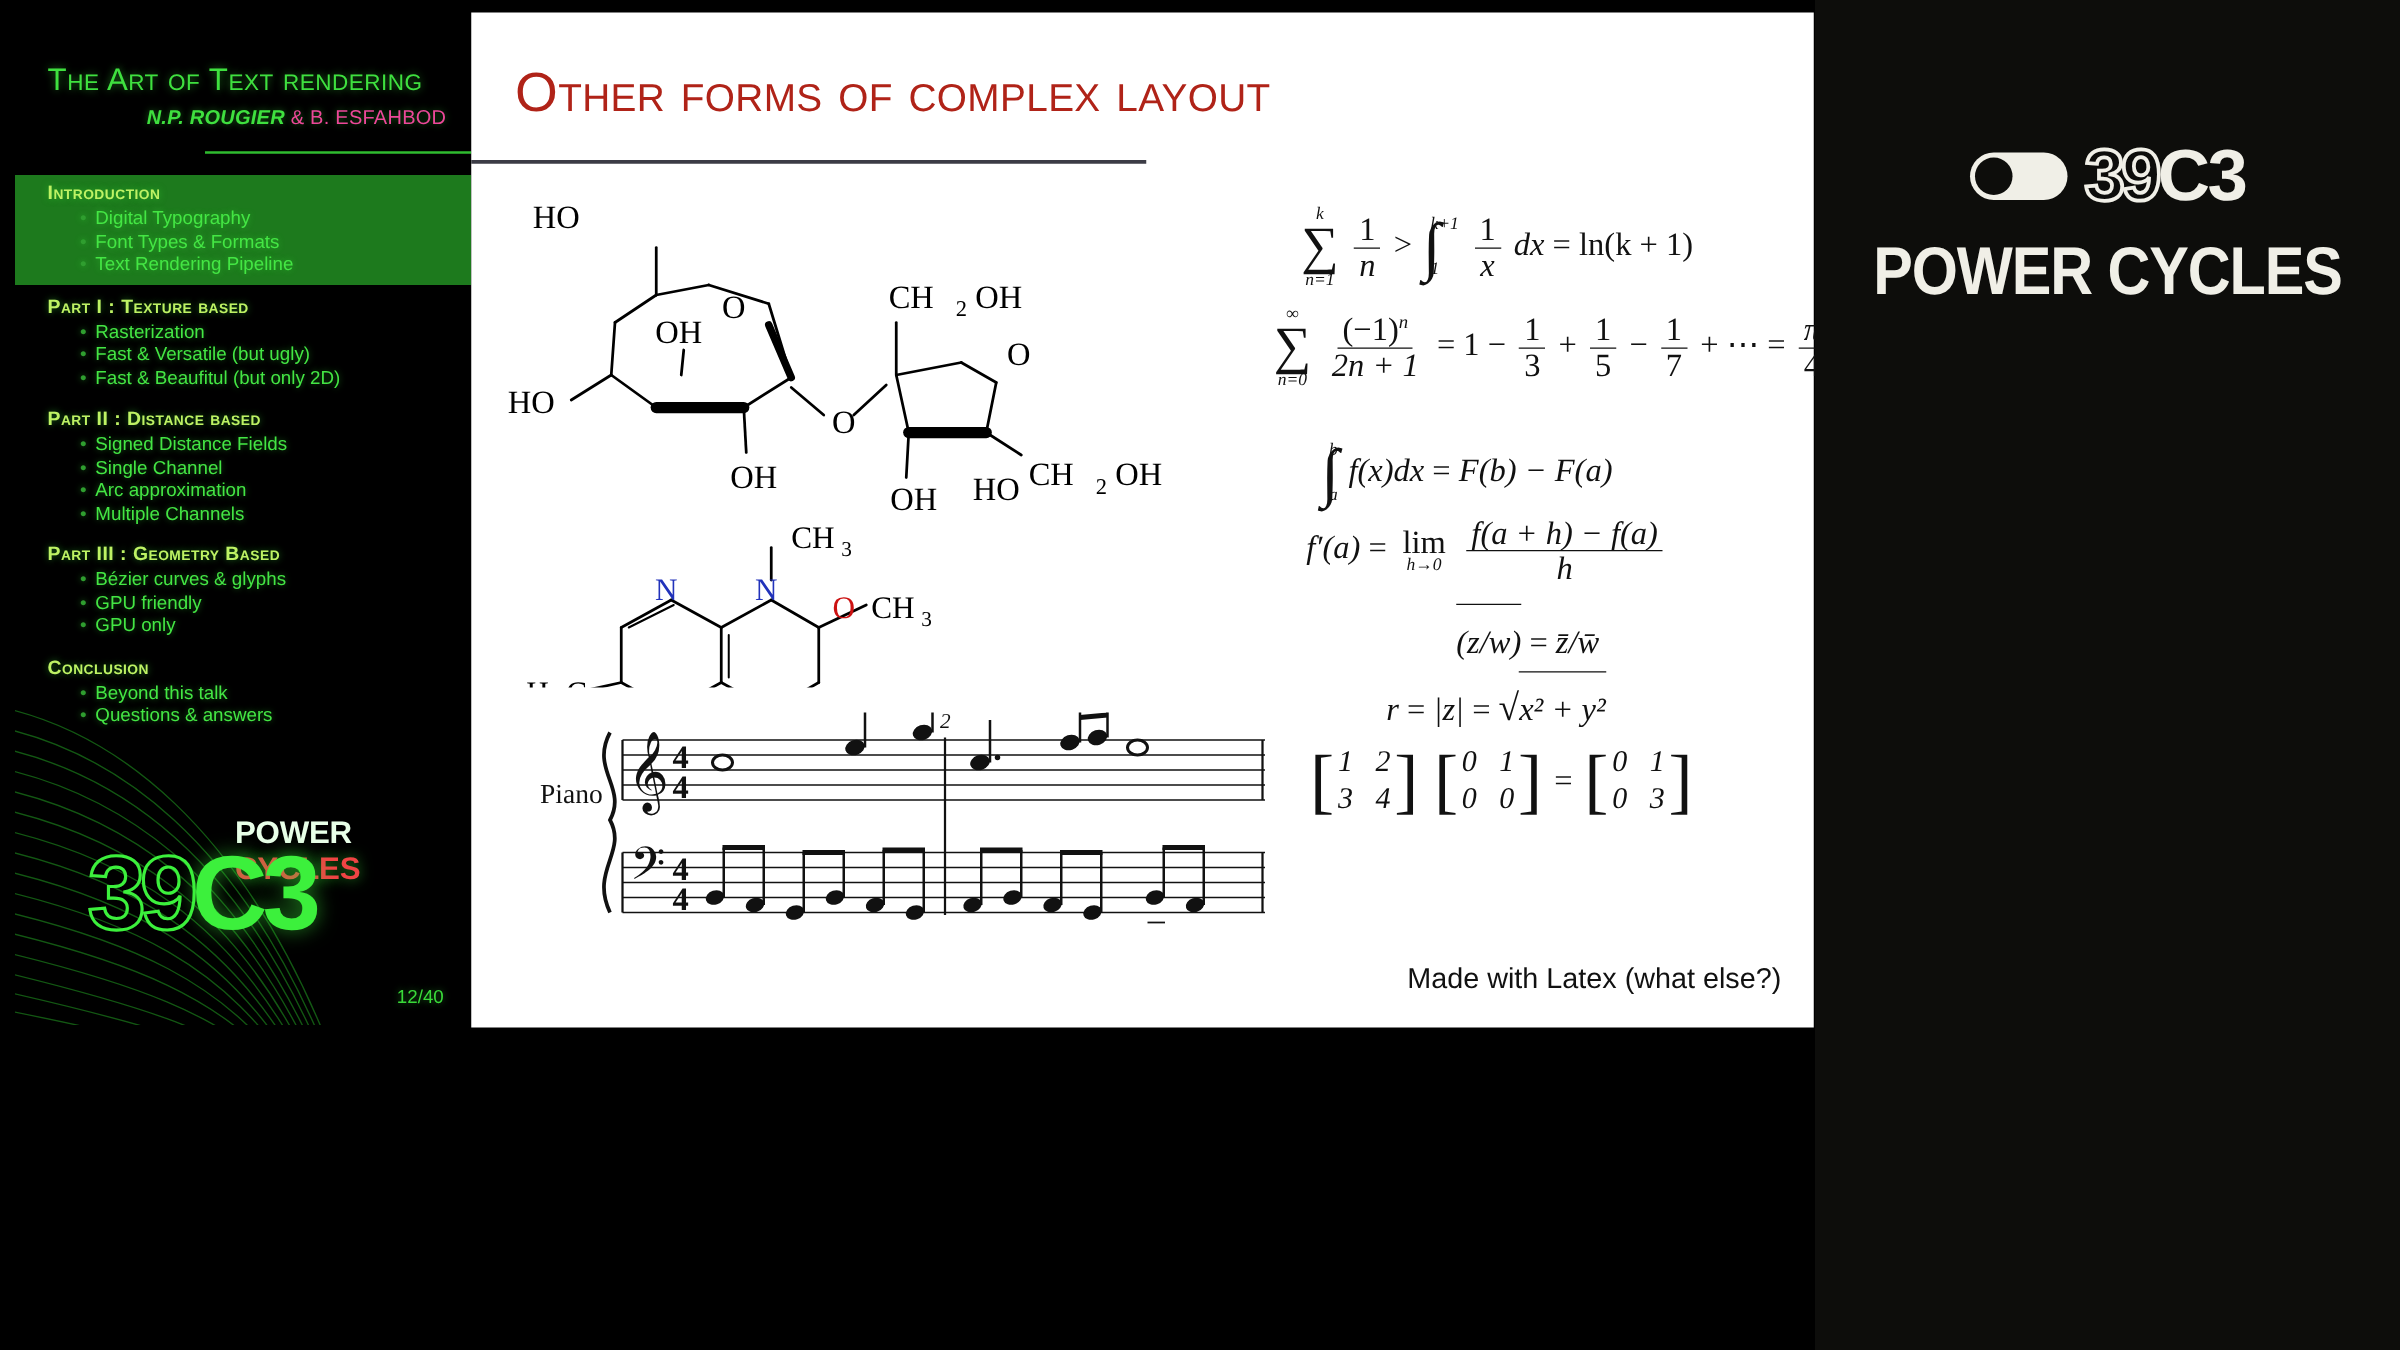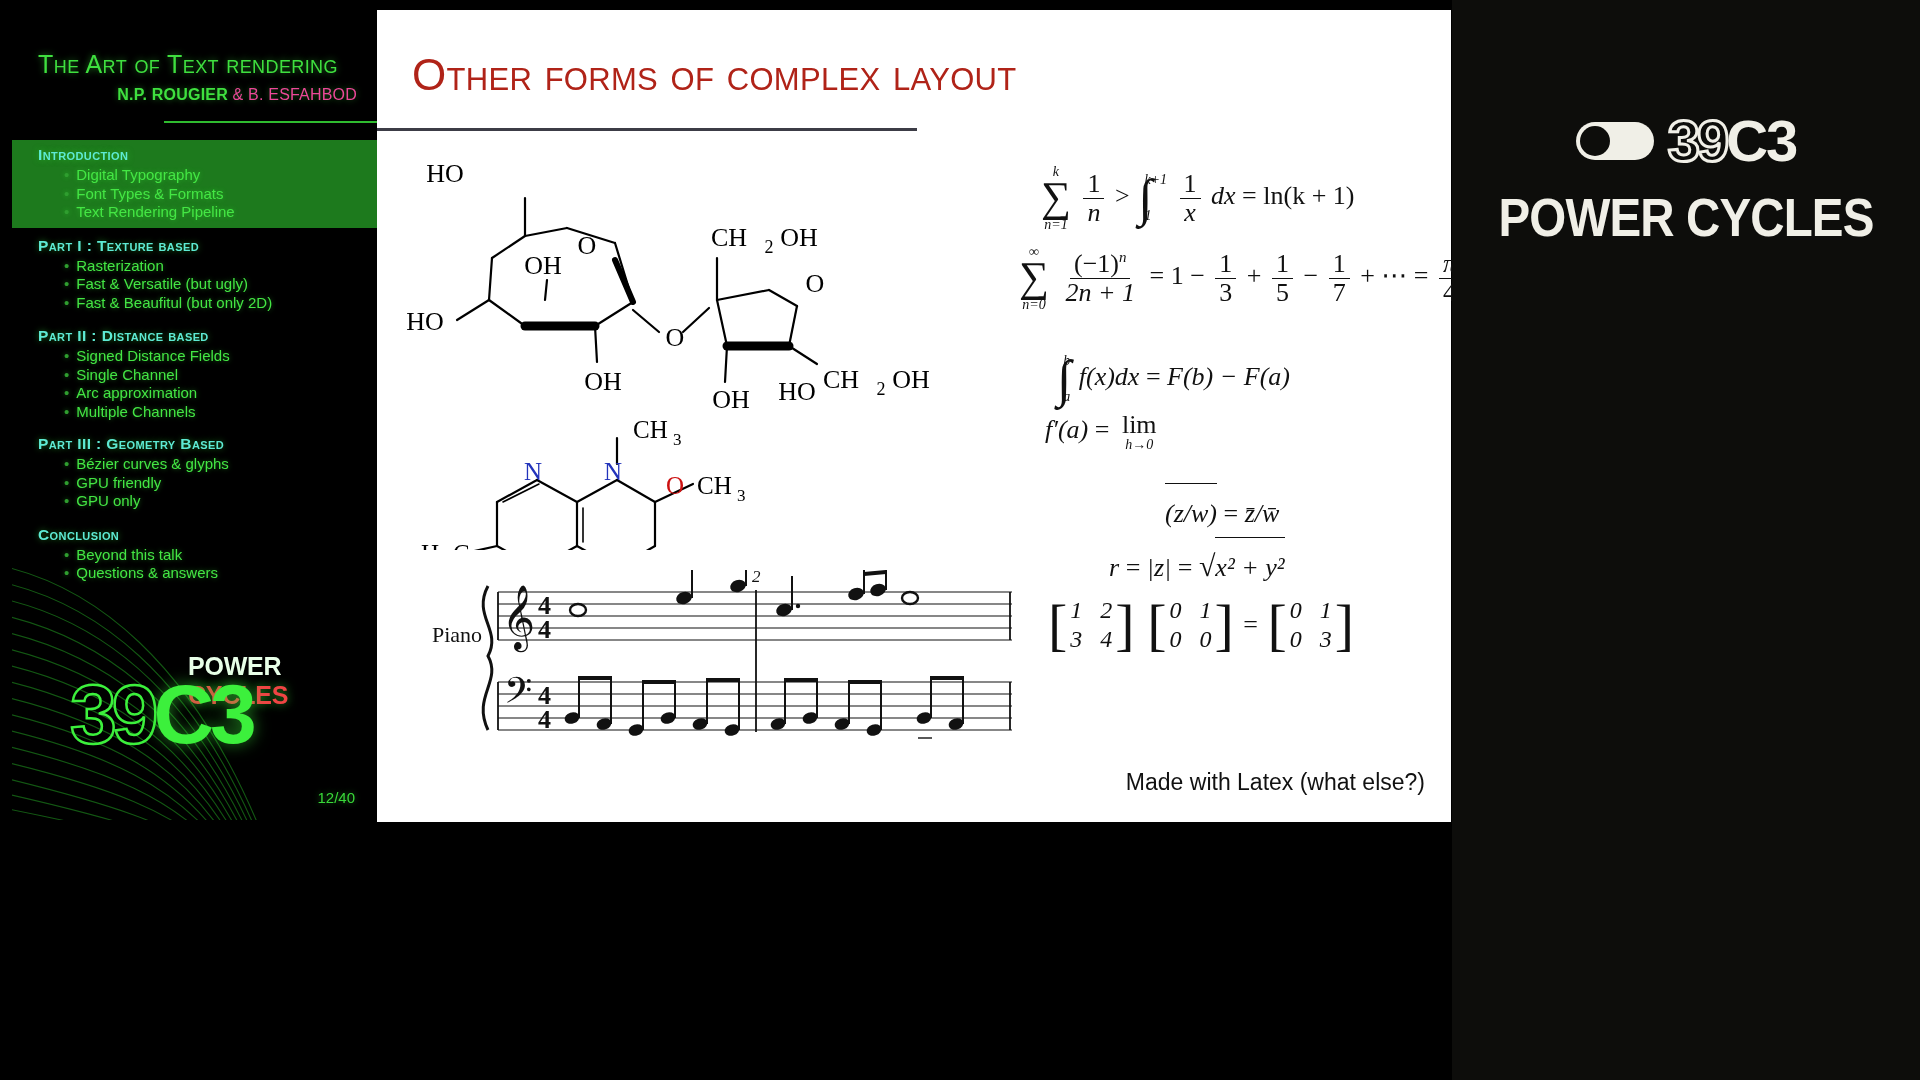--- a/index.html
+++ b/index.html
@@ -17,7 +17,7 @@
      font-variant:small-caps;text-shadow:0 0 7px rgba(60,230,60,.55);}
   #deck-authors{position:absolute;right:20px;top:78px;font-size:16px;letter-spacing:.2px;
      text-shadow:0 0 6px rgba(60,230,60,.45);}
-  #deck-authors .a1{color:#3fe03f;font-weight:bold;}
+  #deck-authors .a1{color:#3fe03f;font-weight:bold;font-style:italic;}
   #deck-authors .a2{color:#ec4899;font-weight:normal;}
   #title-rule{position:absolute;left:152px;top:113px;width:240px;height:2px;background:#2fbb2f;}
 

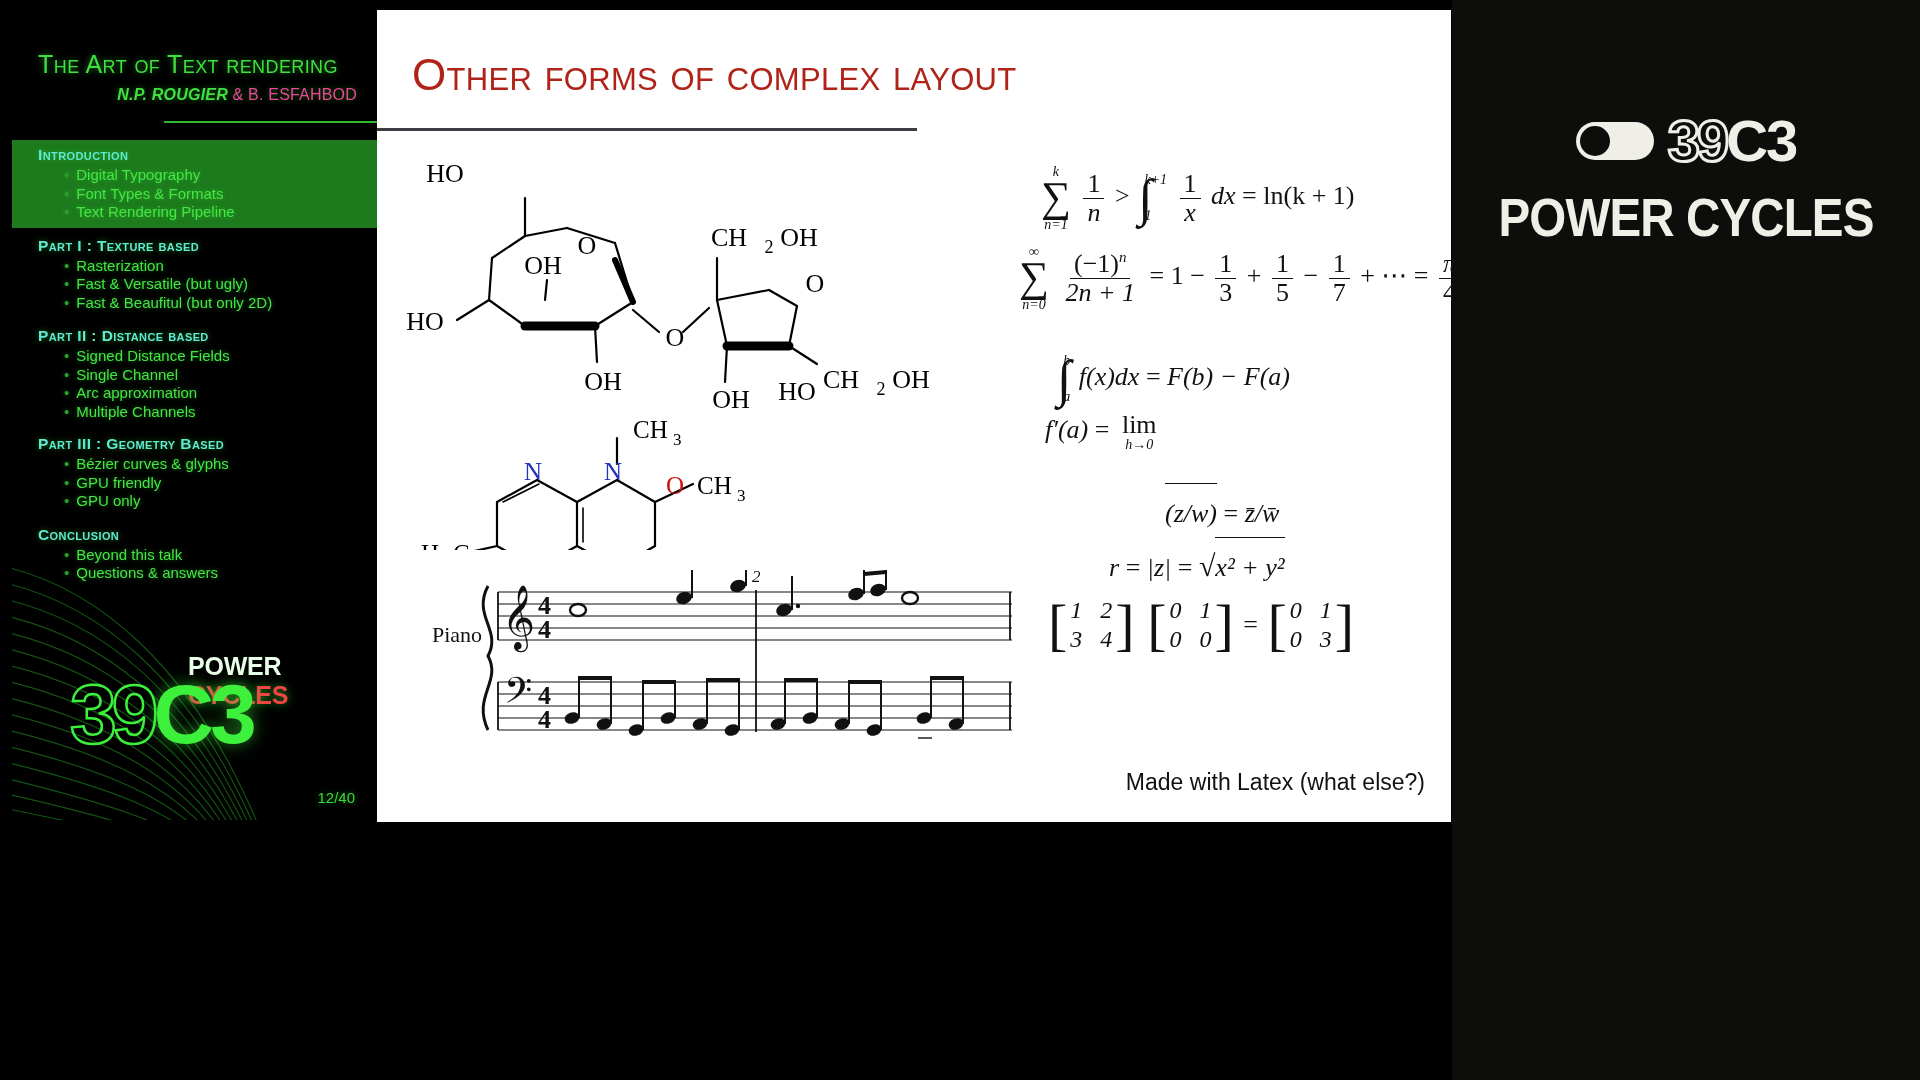--- a/index.html
+++ b/index.html
@@ -23,7 +23,7 @@
 
   .nav-group{position:absolute;left:0;width:365px;padding:3px 0 6px 0;}
   .nav-group.active{background:#1d7a1d;}
-  .nav-head{color:#5eead4;font-size:15.5px;font-weight:bold;font-variant:small-caps;
+  .nav-head{color:#bef264;font-size:15.5px;font-weight:bold;font-variant:small-caps;
      letter-spacing:.4px;margin:3px 0 2px 26px;text-shadow:0 0 6px rgba(60,230,60,.5);}
   .nav-item{color:#44e644;font-size:15px;margin:1.5px 0 1.5px 52px;text-shadow:0 0 5px rgba(60,230,60,.45);}
   .nav-item .bullet{color:#2f9e2f;margin-right:7px;}

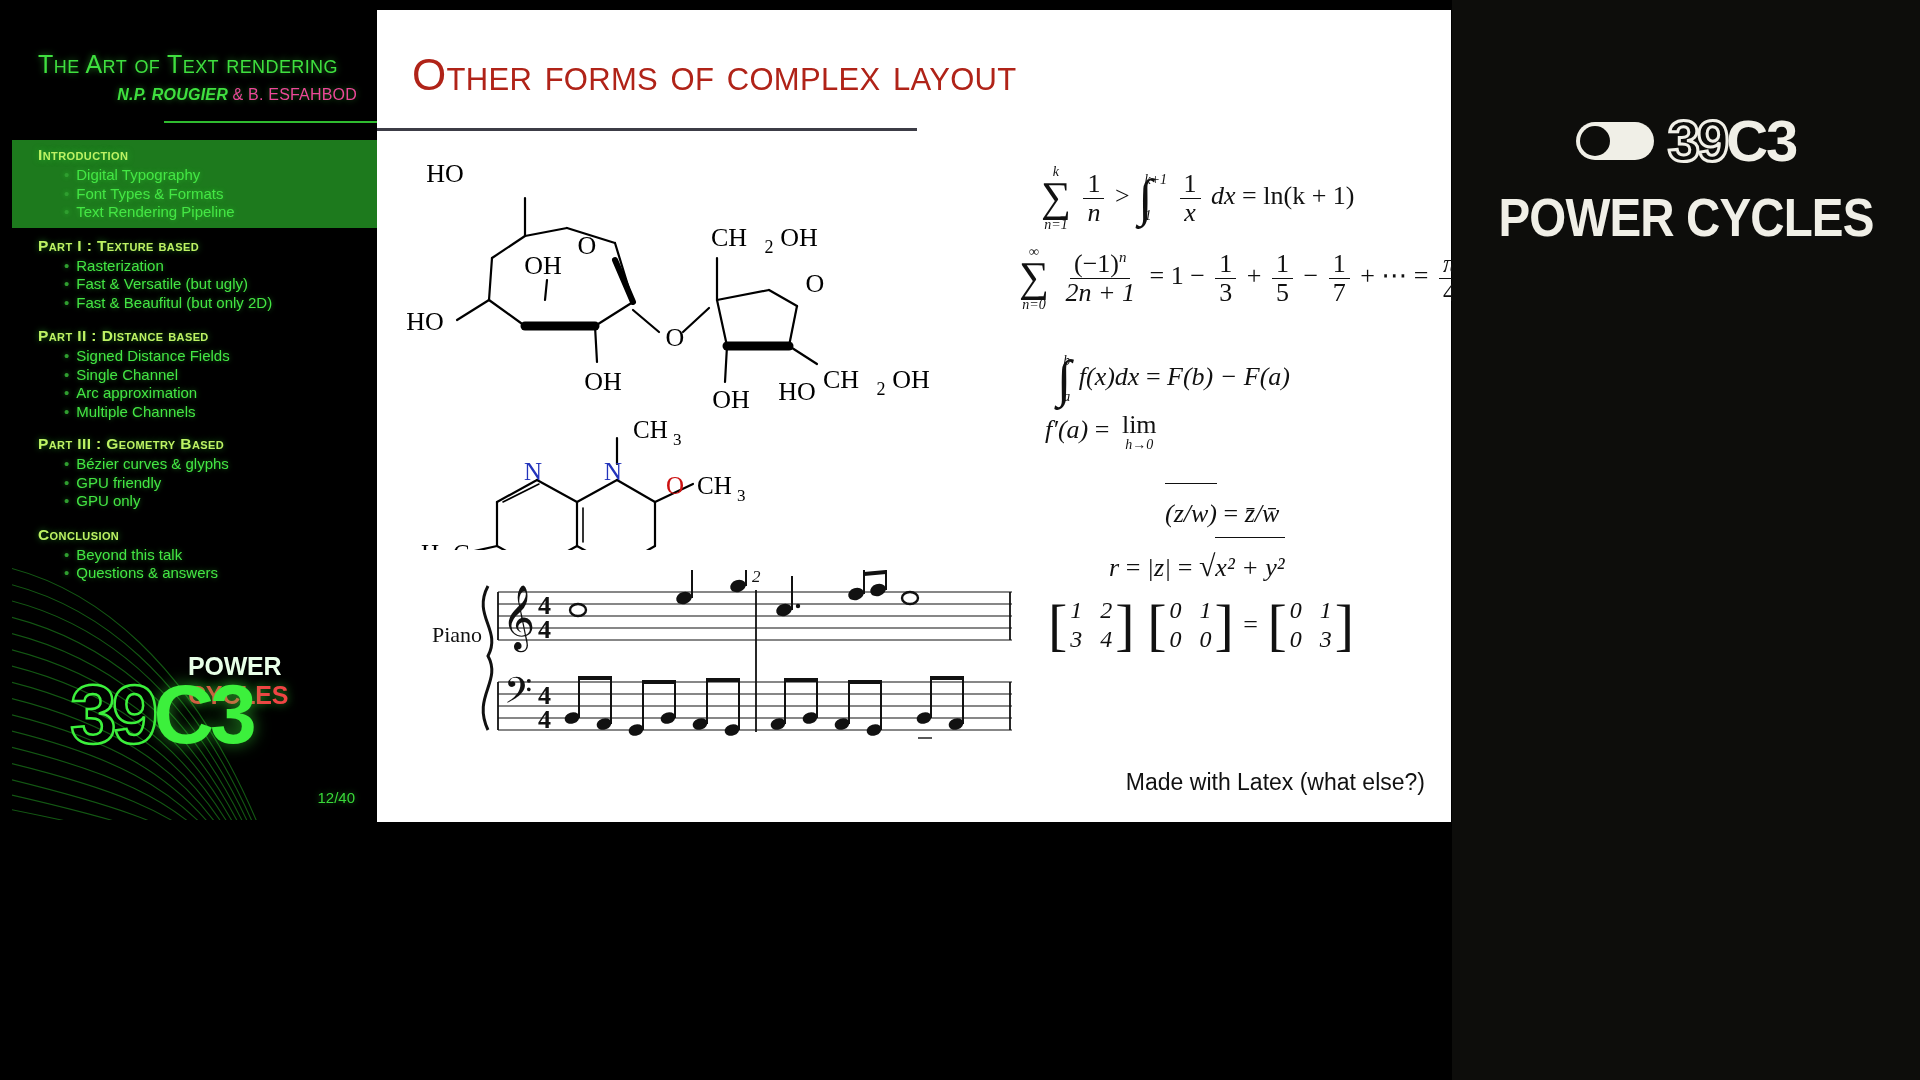--- a/index.html
+++ b/index.html
@@ -450,6 +450,10 @@
             <span>lim</span>
             <span class="lim">h→0</span>
           </span>
+          <span class="frac">
+            <span class="num mi">f(a + h) − f(a)</span>
+            <span class="den mi">h</span>
+          </span>
         </div>
 
         <div class="eq" style="left:148px;top:318px;font-size:26px;">

